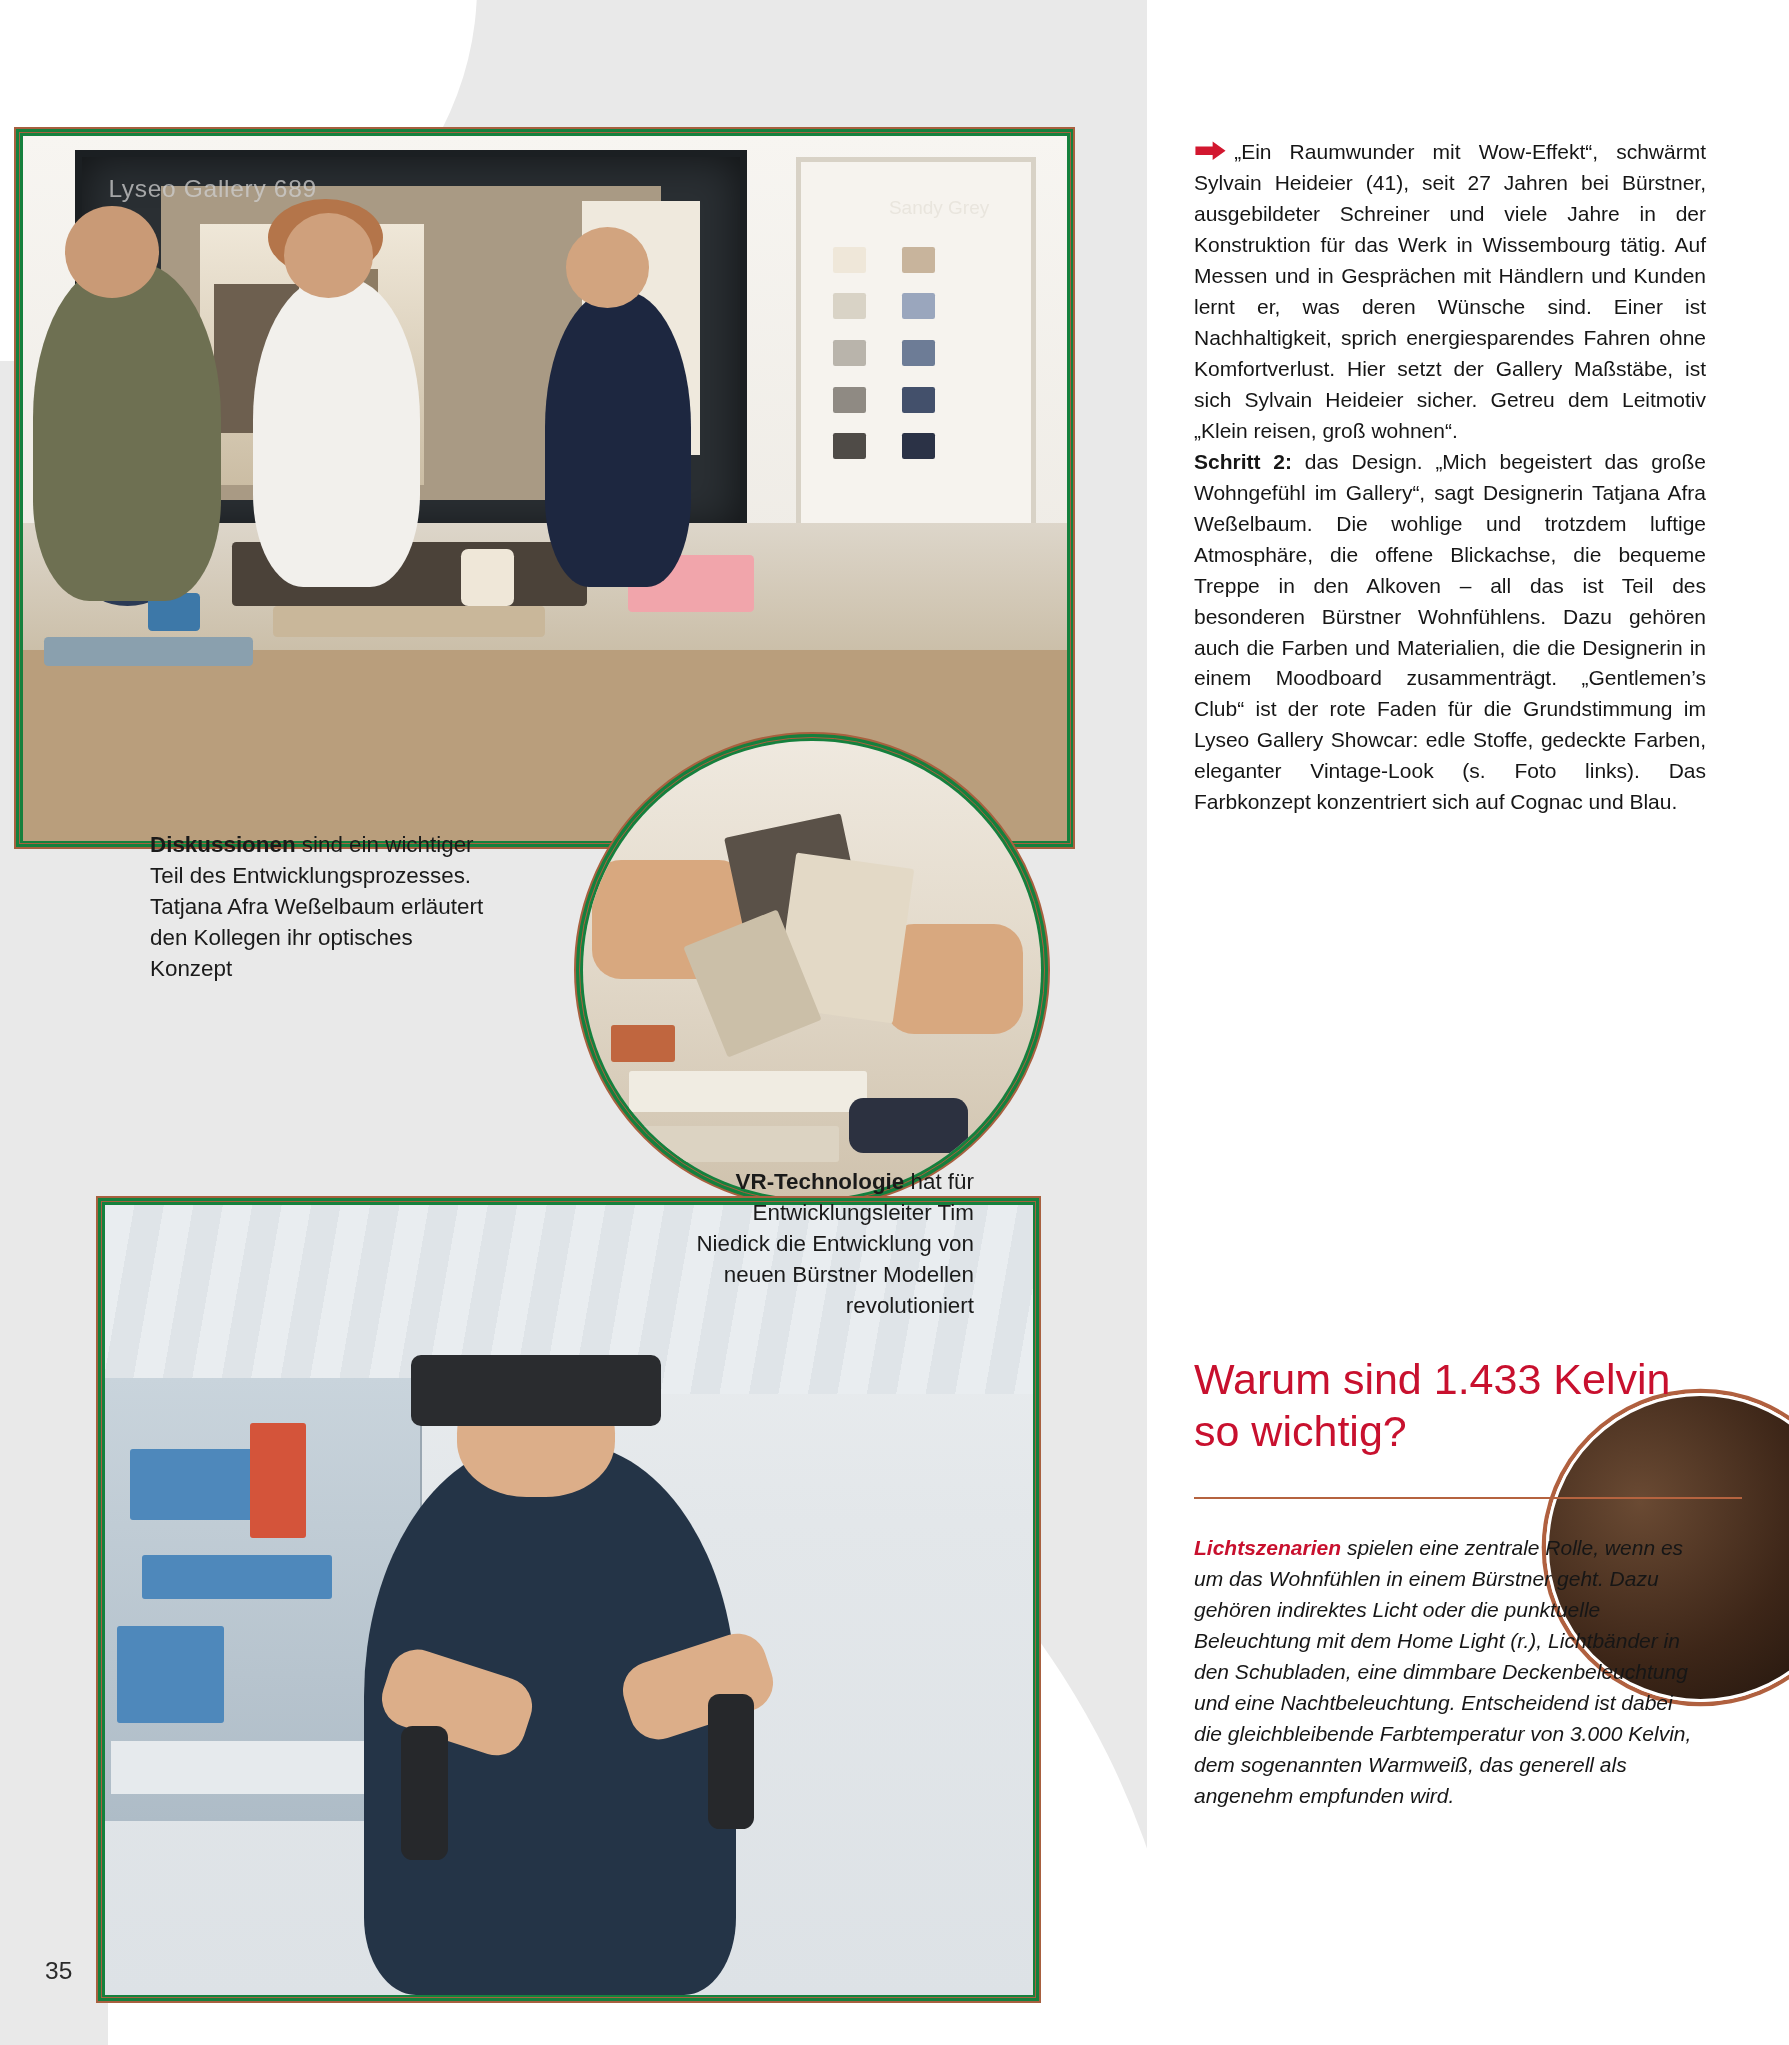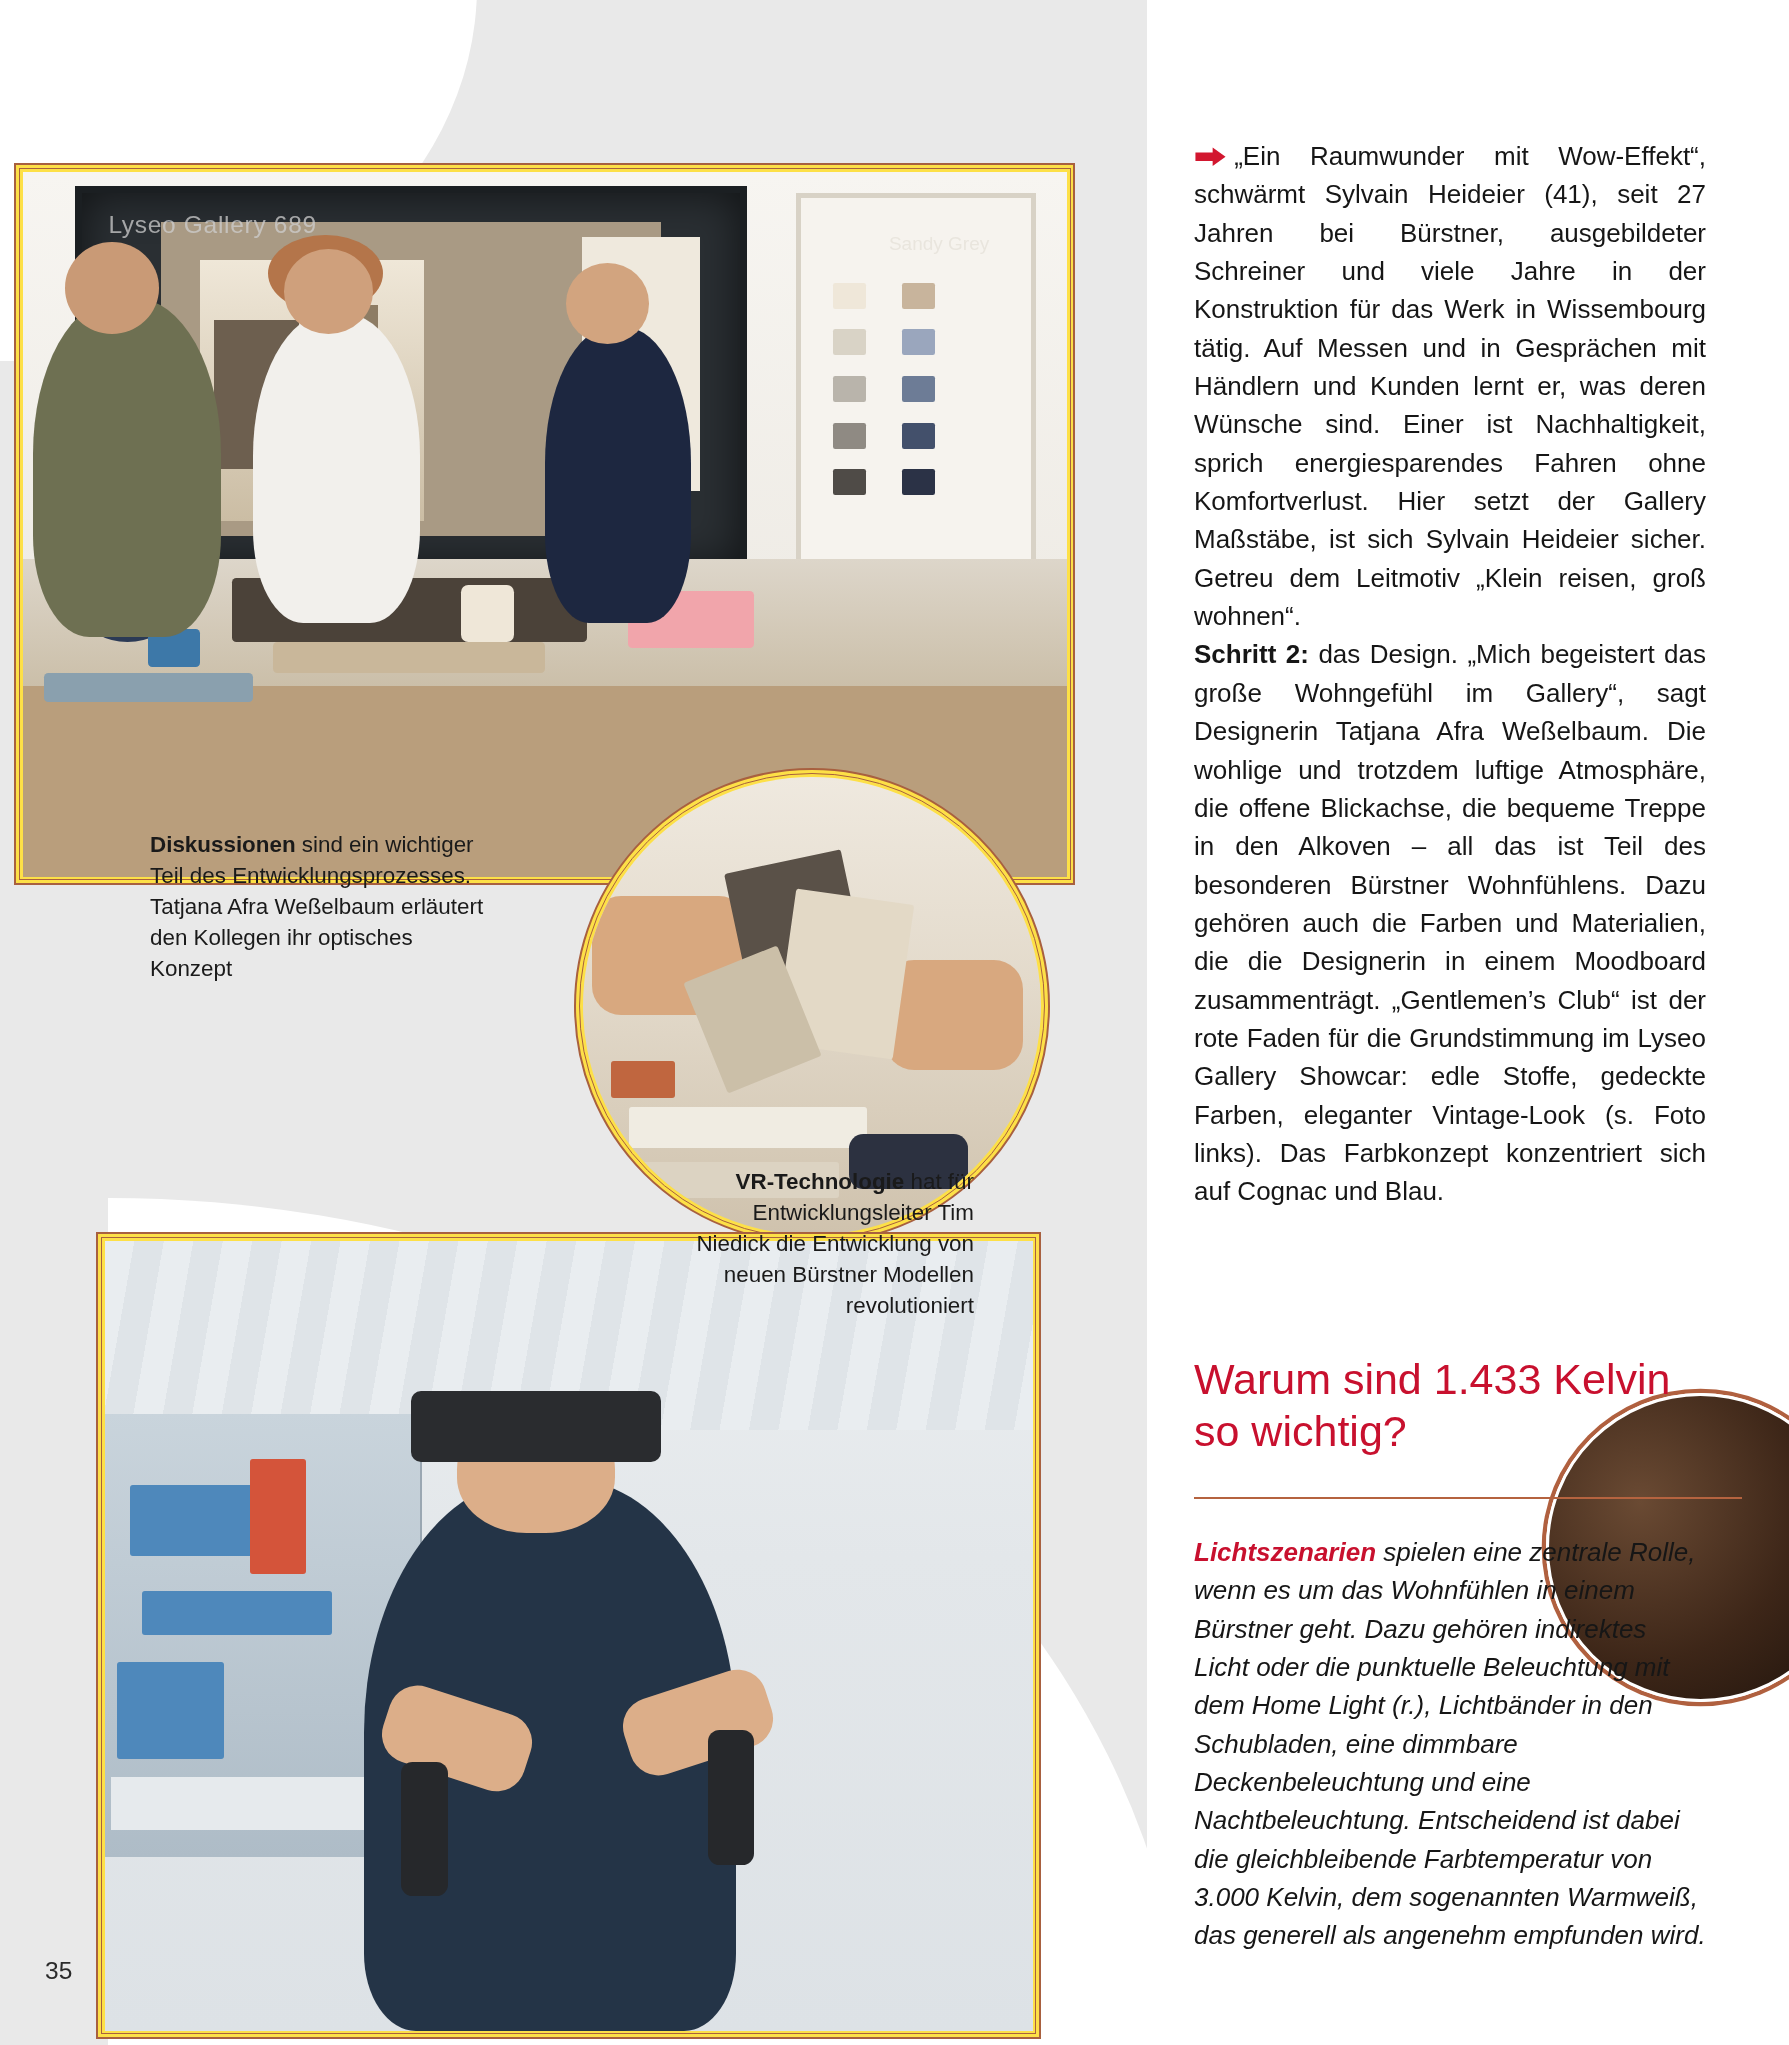--- a/index.html
+++ b/index.html
@@ -254,7 +254,7 @@
     width: 512px;
   }
   .body-text {
-    font-size: 26px;
+    font-size: 21px;
     line-height: 1.475;
     color: #161616;
     text-align: justify;

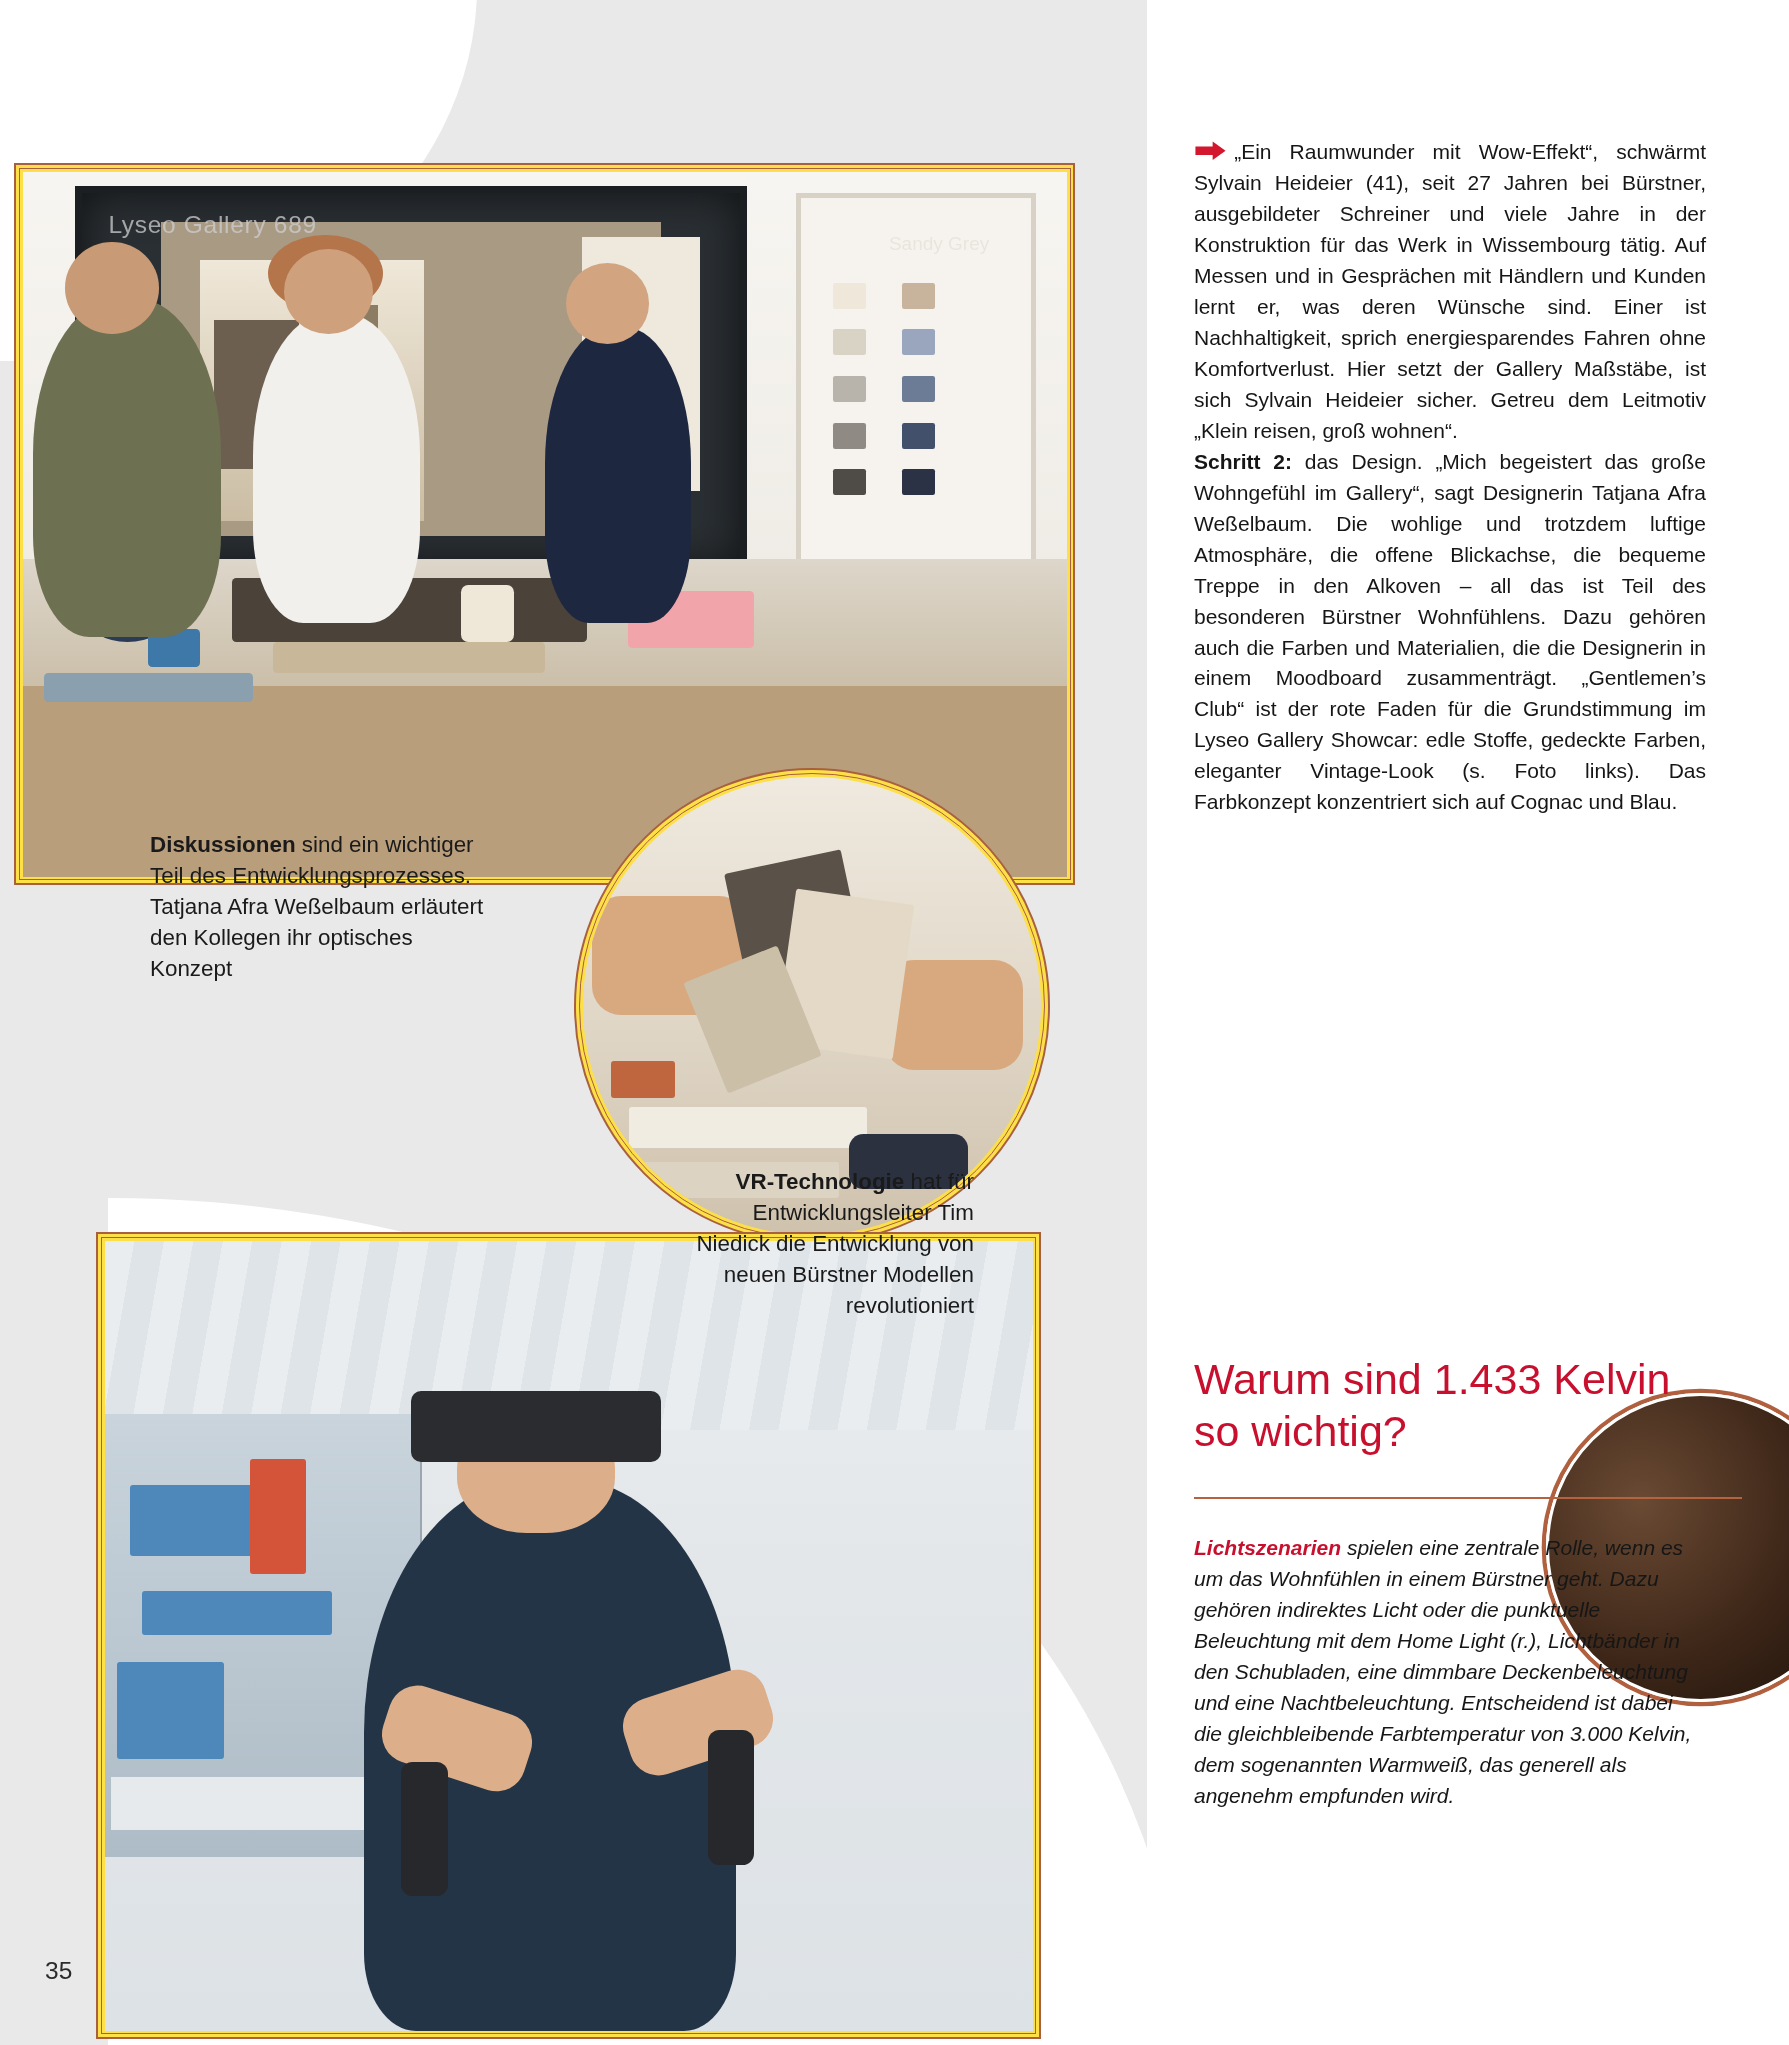--- a/index.html
+++ b/index.html
@@ -78,8 +78,7 @@
     box-sizing: border-box;
     border: 2.2px solid #a8603f;
     padding: 6.5px;
-    background: #fde047;
-    margin-top: 36px;
+    background: #15803d;
   }
   .frame::after {
     content: "";

